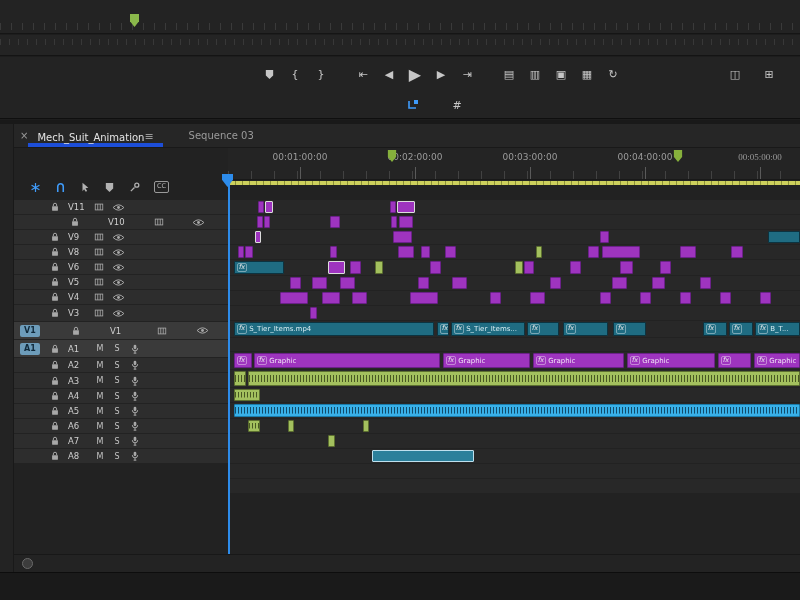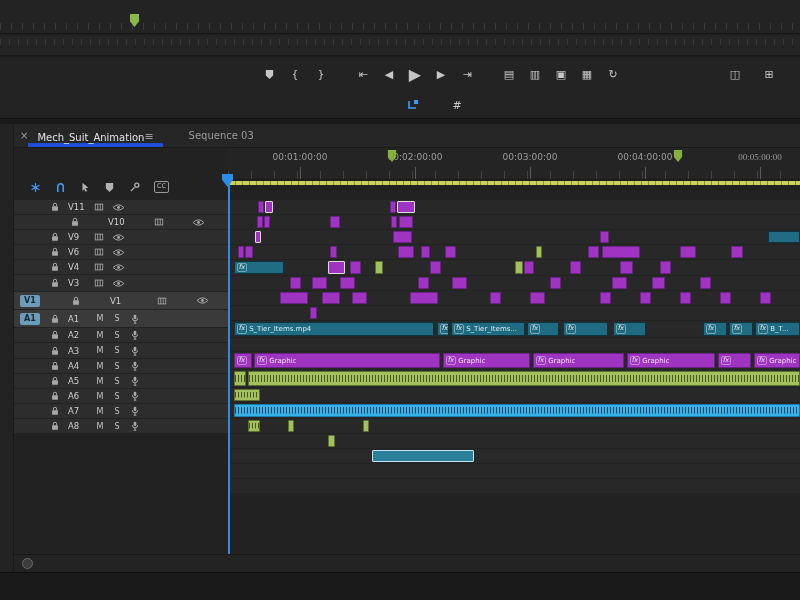--- a/index.html
+++ b/index.html
@@ -282,6 +282,28 @@
                 <path d="M4 5V3.5a2 2 0 0 1 4 0V5" fill="none" stroke="currentColor" stroke-width="1.2"></path>
               </svg>
             </span>
+            <span class="tname">V8</span>
+            <span class="ticon sync">
+              <svg width="10" height="10" viewBox="0 0 12 12" fill="none" stroke="currentColor" stroke-width="1">
+                <rect x="1.5" y="2.5" width="9" height="7"></rect>
+                <path d="M4.5 2.5v7M7.5 2.5v7"></path>
+              </svg>
+            </span>
+            <span class="ticon eye">
+              <svg width="13" height="9" viewBox="0 0 14 10" fill="none" stroke="currentColor" stroke-width="1.1">
+                <path d="M1 5Q7 -1 13 5Q7 11 1 5Z"></path>
+                <circle cx="7" cy="5" r="1.6" fill="currentColor" stroke="none"></circle>
+              </svg>
+            </span>
+          </div>
+          <div class="trow" style="height: 14px;">
+            <span class="patch"></span>
+            <span class="ticon lock">
+              <svg width="10" height="10" viewBox="0 0 12 12">
+                <rect x="2.5" y="5" width="7" height="5.5" rx="0.5" fill="currentColor"></rect>
+                <path d="M4 5V3.5a2 2 0 0 1 4 0V5" fill="none" stroke="currentColor" stroke-width="1.2"></path>
+              </svg>
+            </span>
             <span class="tname">V6</span>
             <span class="ticon sync">
               <svg width="10" height="10" viewBox="0 0 12 12" fill="none" stroke="currentColor" stroke-width="1">

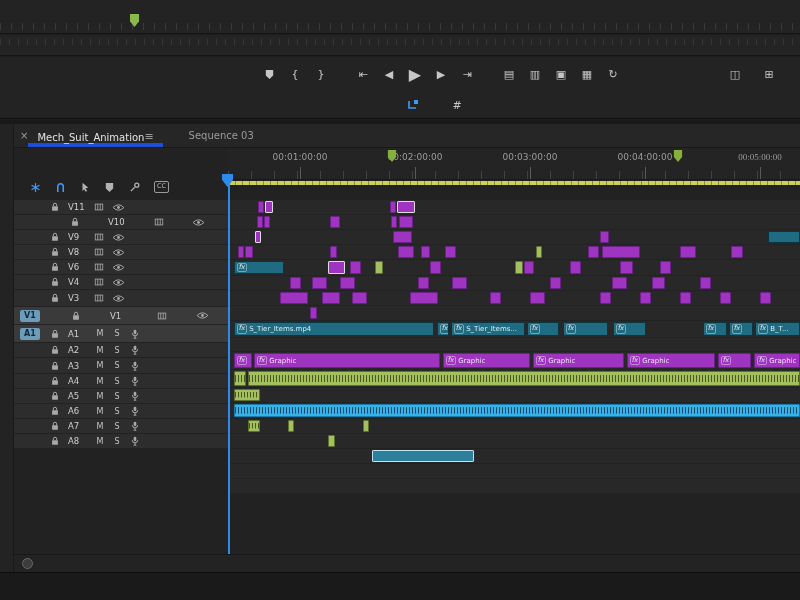--- a/index.html
+++ b/index.html
@@ -326,6 +326,28 @@
                 <path d="M4 5V3.5a2 2 0 0 1 4 0V5" fill="none" stroke="currentColor" stroke-width="1.2"></path>
               </svg>
             </span>
+            <span class="tname">V5</span>
+            <span class="ticon sync">
+              <svg width="10" height="10" viewBox="0 0 12 12" fill="none" stroke="currentColor" stroke-width="1">
+                <rect x="1.5" y="2.5" width="9" height="7"></rect>
+                <path d="M4.5 2.5v7M7.5 2.5v7"></path>
+              </svg>
+            </span>
+            <span class="ticon eye">
+              <svg width="13" height="9" viewBox="0 0 14 10" fill="none" stroke="currentColor" stroke-width="1.1">
+                <path d="M1 5Q7 -1 13 5Q7 11 1 5Z"></path>
+                <circle cx="7" cy="5" r="1.6" fill="currentColor" stroke="none"></circle>
+              </svg>
+            </span>
+          </div>
+          <div class="trow" style="height: 14px;">
+            <span class="patch"></span>
+            <span class="ticon lock">
+              <svg width="10" height="10" viewBox="0 0 12 12">
+                <rect x="2.5" y="5" width="7" height="5.5" rx="0.5" fill="currentColor"></rect>
+                <path d="M4 5V3.5a2 2 0 0 1 4 0V5" fill="none" stroke="currentColor" stroke-width="1.2"></path>
+              </svg>
+            </span>
             <span class="tname">V4</span>
             <span class="ticon sync">
               <svg width="10" height="10" viewBox="0 0 12 12" fill="none" stroke="currentColor" stroke-width="1">

